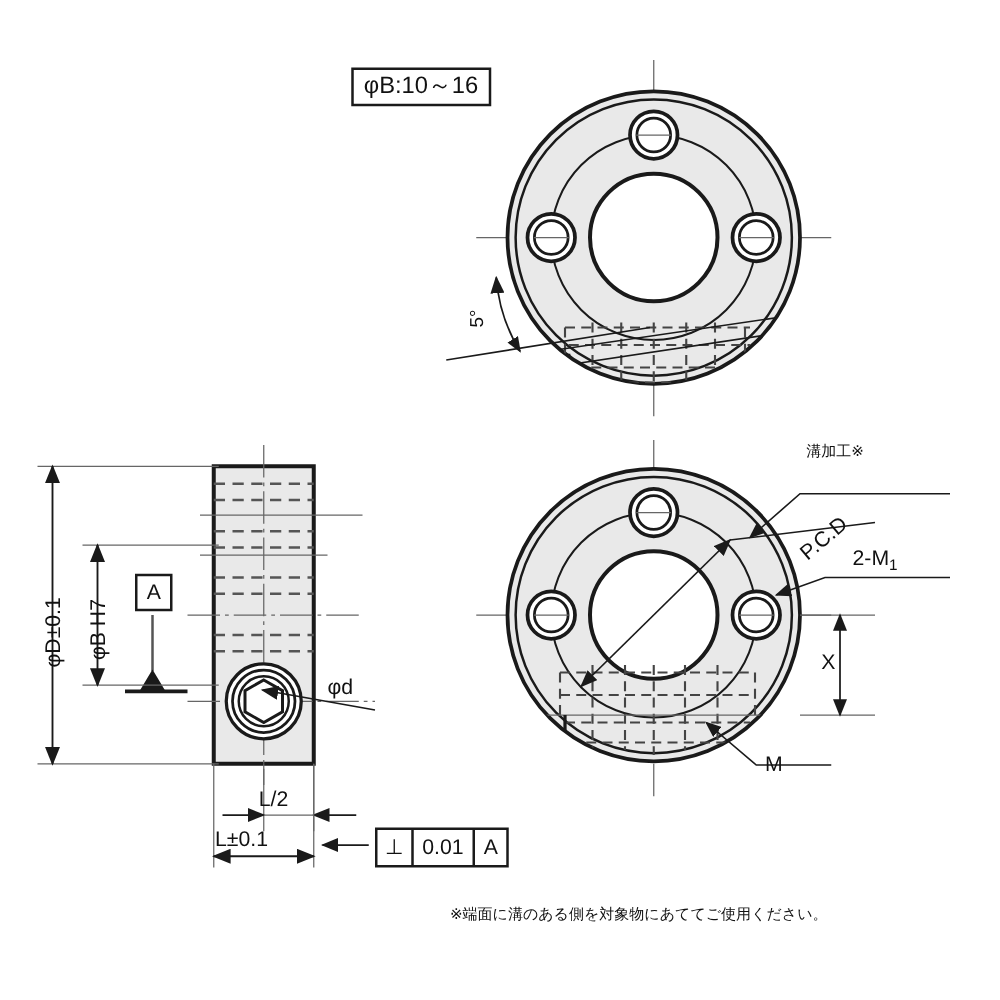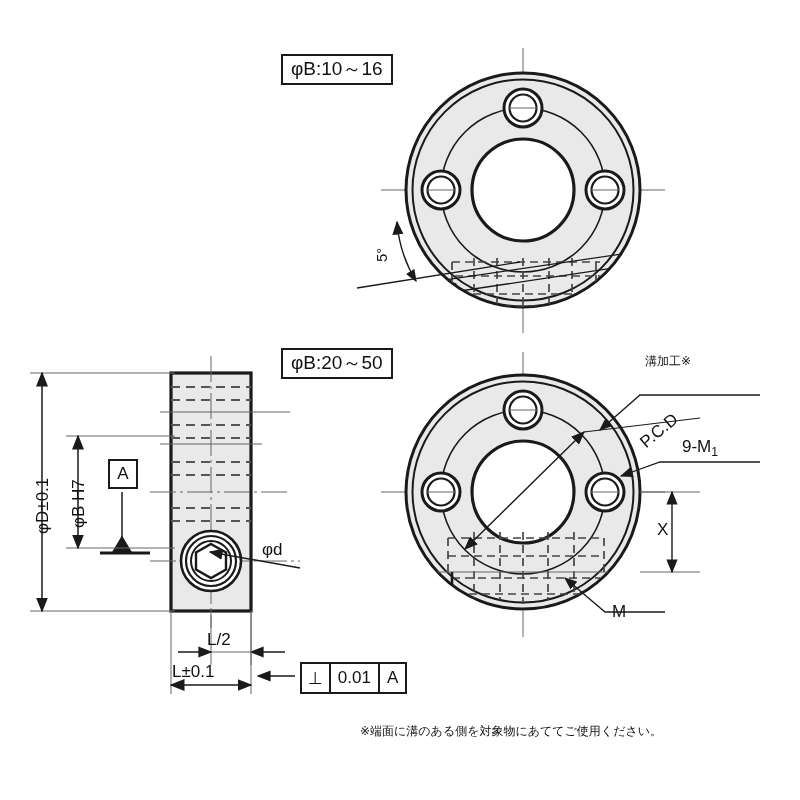--- a/index.html
+++ b/index.html
@@ -333,7 +333,6 @@
   </svg>
 
   <div class="viewlabel" style="left:281px; top:54px;">φB:10～16</div>
-  <div class="viewlabel" style="left:281px; top:348px;">φB:20～50</div>
 
   <div class="lbl rot90" style="left:34px; top:534px;">φD±0.1</div>
   <div class="lbl rot90" style="left:70px; top:528px;">φB H7</div>

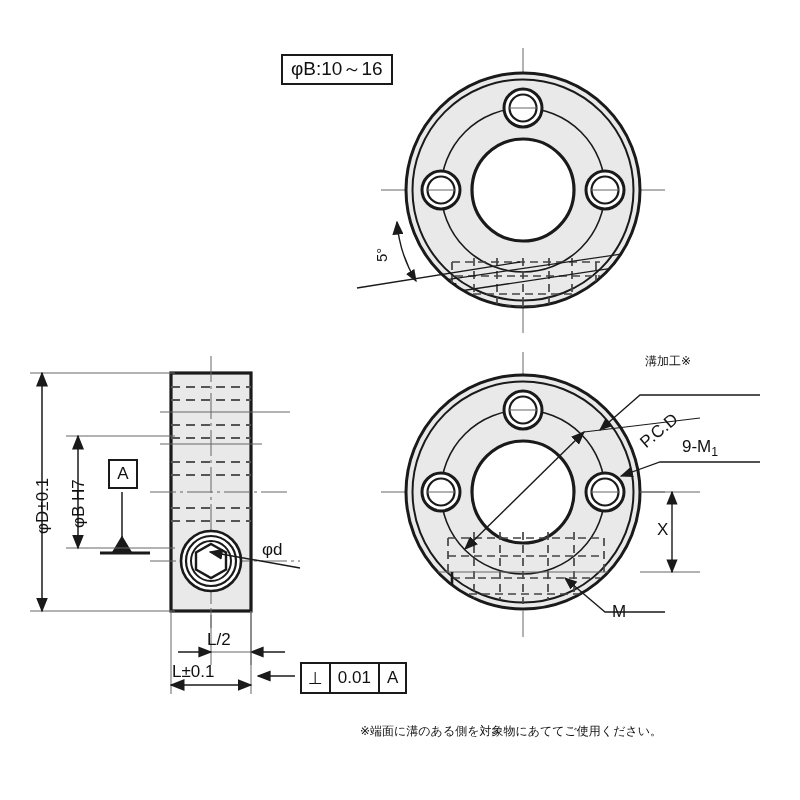--- a/index.html
+++ b/index.html
@@ -358,7 +358,7 @@
   <div class="lbl" style="left:637px; top:438px; transform-origin:0 0; transform:rotate(-40deg);">P.C.D</div>
 
   <div class="lbl" style="left:682px; top:438px;">
-    <span>9-M</span><span class="sub">1</span>
+    <span>2-M</span><span class="sub">1</span>
   </div>
 
   <div class="lbl" style="left:657px; top:521px;">X</div>

